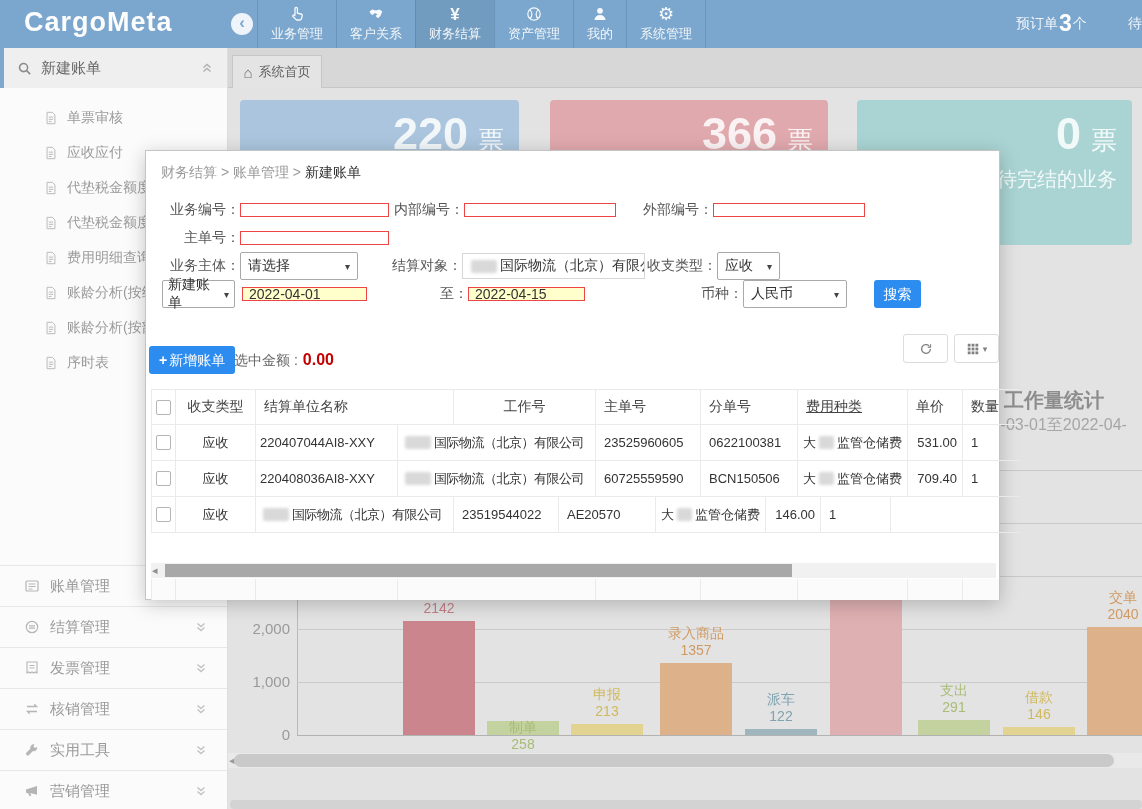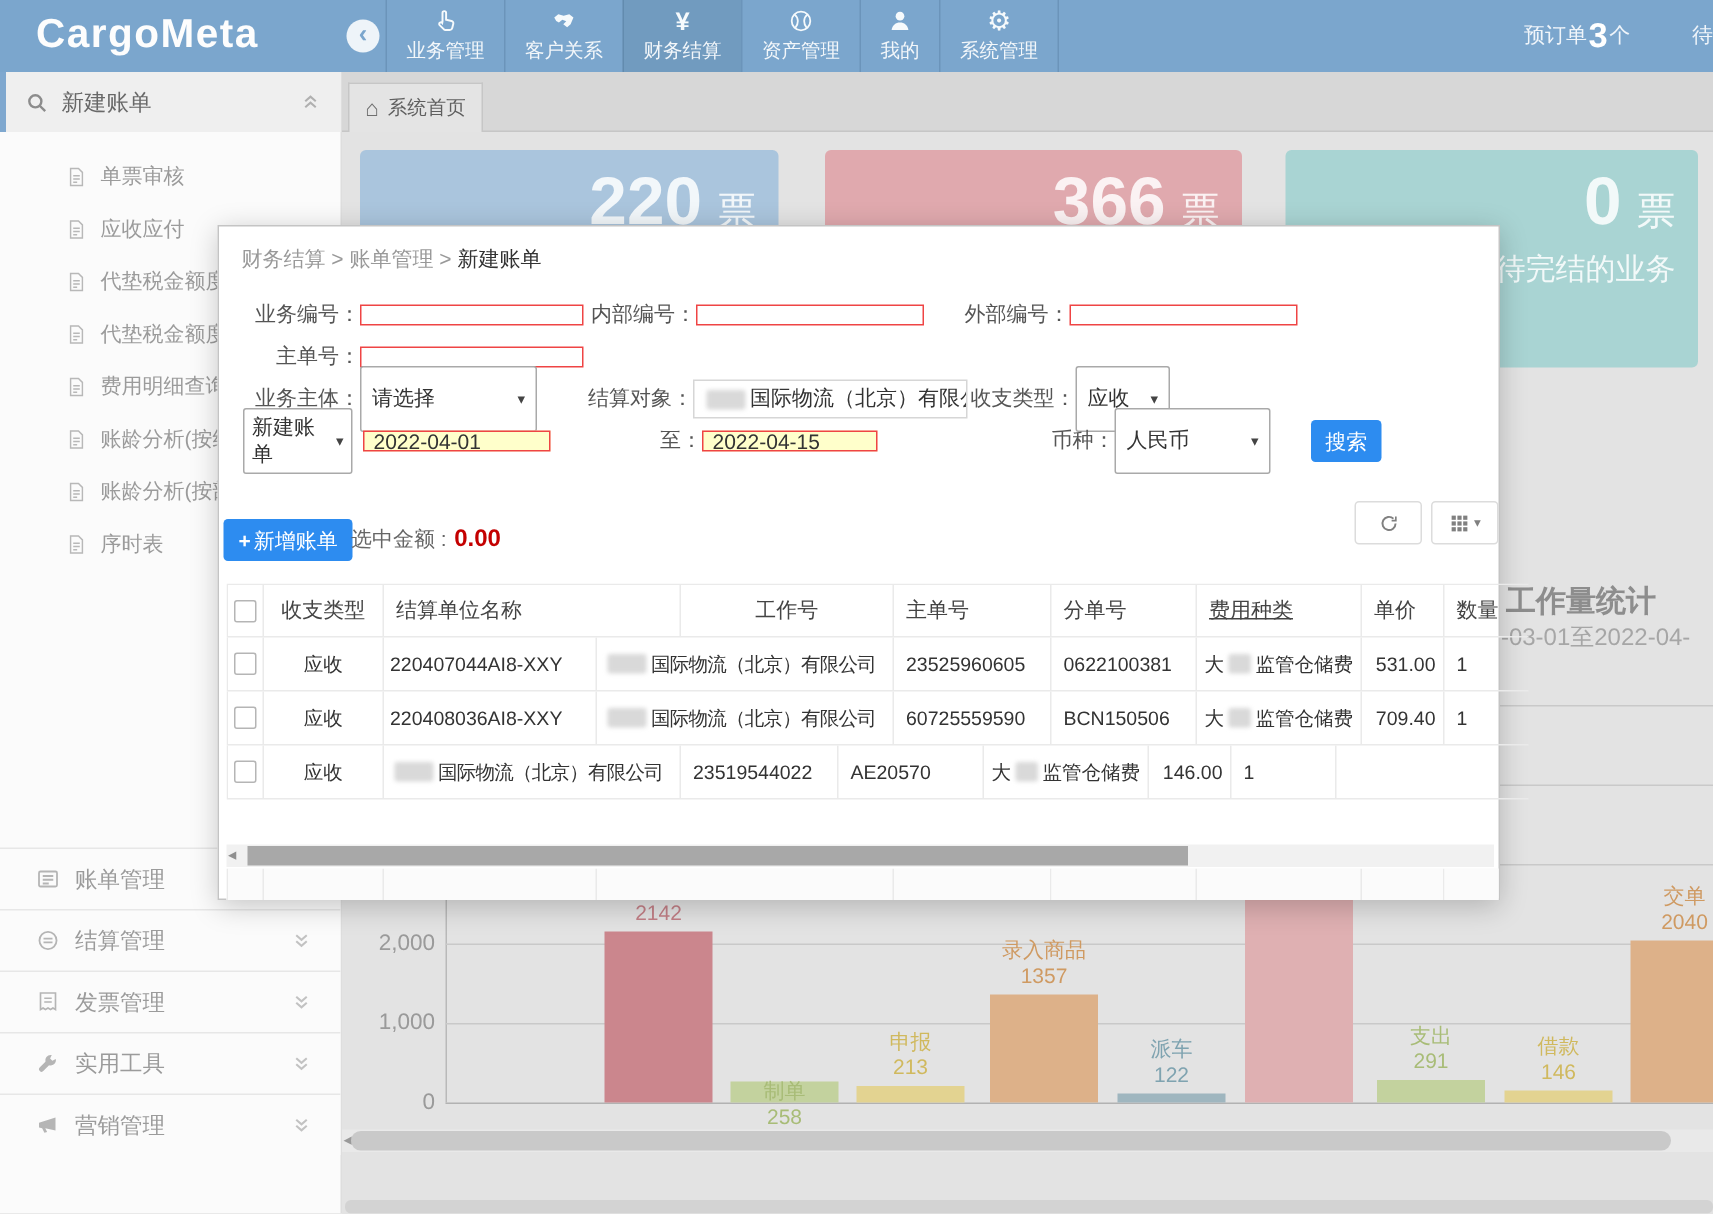--- a/index.html
+++ b/index.html
@@ -78,7 +78,7 @@
   .flabel{text-align:right;flex:none;color:#555}
   .finput{height:14px;border:1px solid #ef4444;background:#fff;box-sizing:border-box;font:inherit;color:#333;
        padding:0 6px;flex:none;outline:none}
-  .fsel{height:44px;border:1px solid #a9a9a9;border-radius:2px;background:#fff;display:flex;align-items:center;
+  .fsel{height:28px;border:1px solid #a9a9a9;border-radius:2px;background:#fff;display:flex;align-items:center;
        padding:0 7px;box-sizing:border-box;color:#333;flex:none;cursor:pointer}
   .fsel .car{margin-left:auto;font-size:10px;color:#444;padding-left:6px}
   .date{background:#ffffcb}

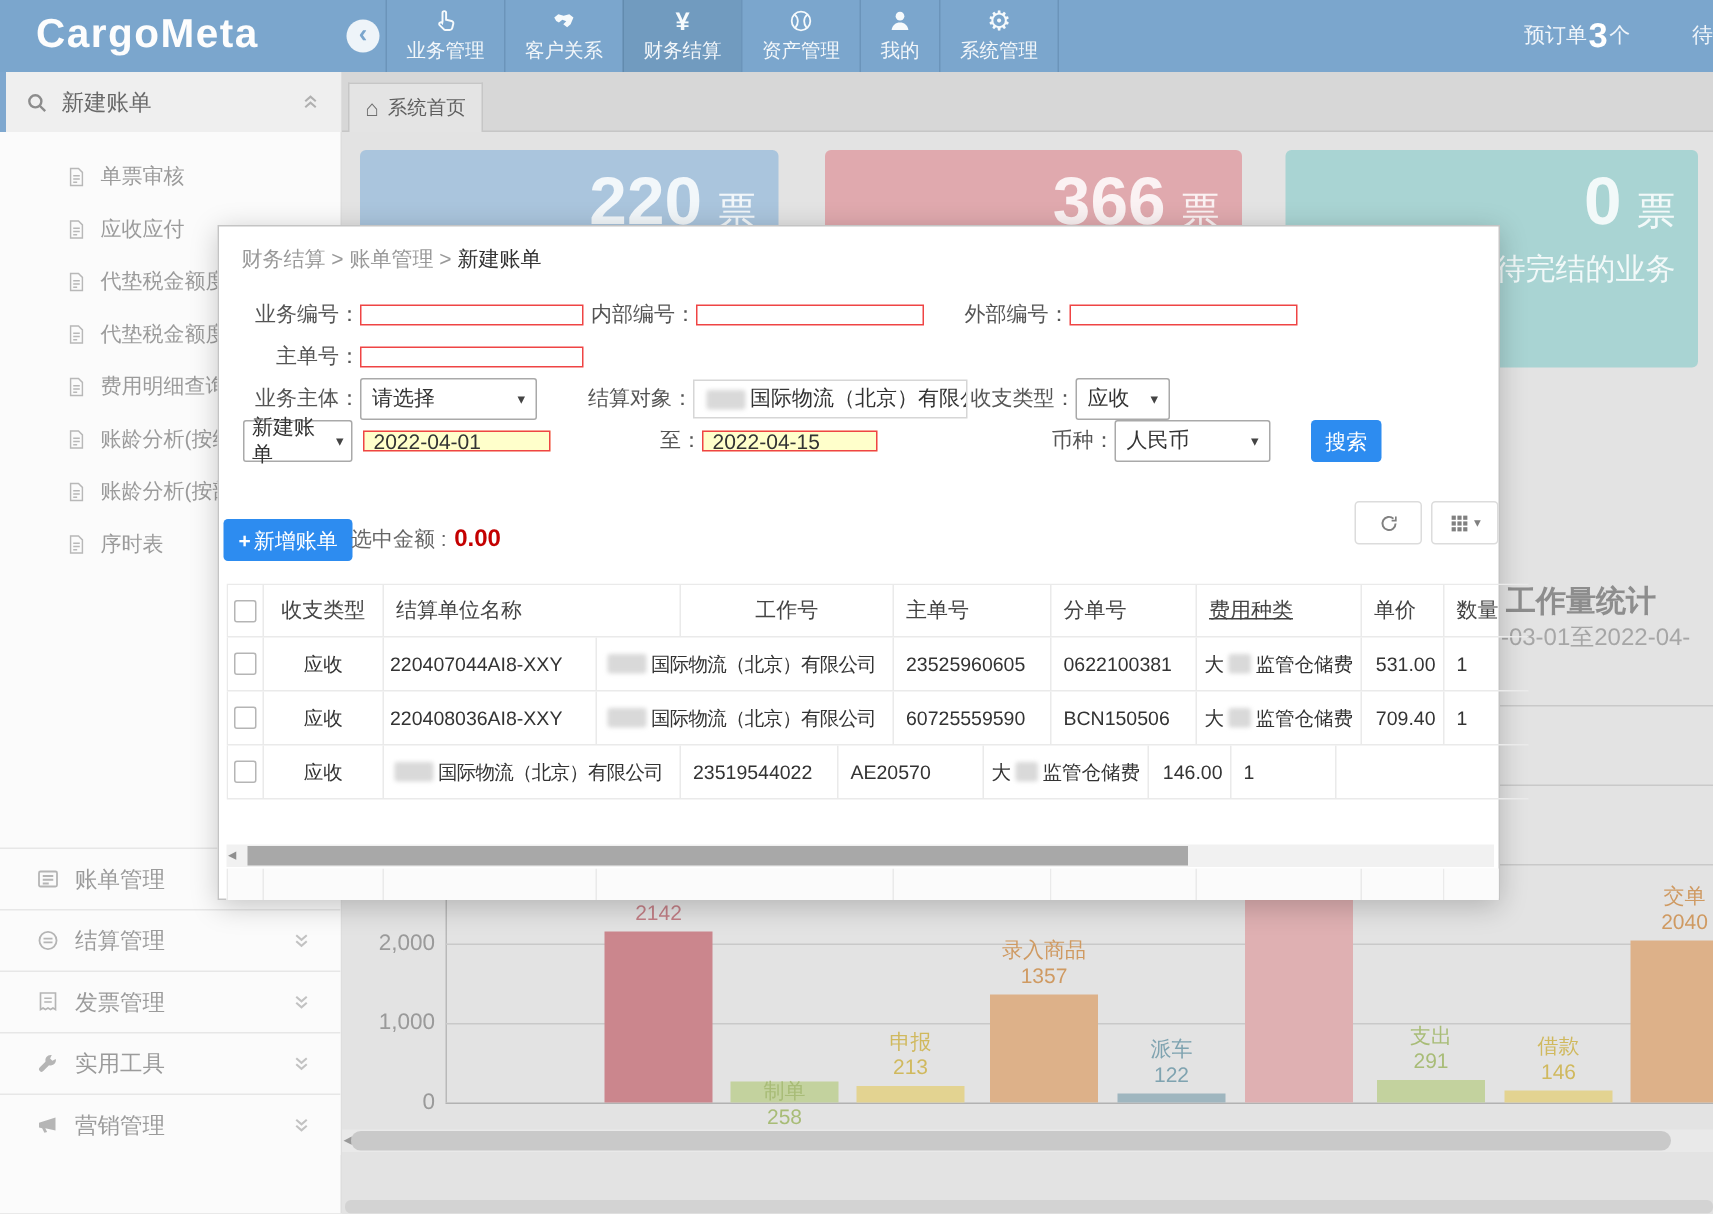--- a/index.html
+++ b/index.html
@@ -305,6 +305,19 @@
       </div>
       <div class="sb-group">
         <span class="gic">
+          <svg viewBox="0 0 16 16" fill="none" stroke="currentColor" stroke-width="1.3">
+            <path d="M3 5.5h9.5l-2.2-2.2M13 10.5H3.5l2.2 2.2"></path>
+          </svg>
+        </span>
+        <span>核销管理</span>
+        <span class="gchev">
+          <svg viewBox="0 0 12 12" fill="none" stroke="currentColor" stroke-width="1.4">
+            <path d="m2.5 2.5 3.5 3 3.5-3M2.5 6.5l3.5 3 3.5-3"></path>
+          </svg>
+        </span>
+      </div>
+      <div class="sb-group">
+        <span class="gic">
           <svg viewBox="0 0 16 16" fill="currentColor">
             <path d="M9.8 2.3a3.6 3.6 0 0 0-3.5 4.5l-3.7 3.7a1.7 1.7 0 1 0 2.4 2.4l3.7-3.7A3.6 3.6 0 0 0 13.2 5l-2.3 1.1-1.5-1.5 1.1-2.3z"></path>
           </svg>

